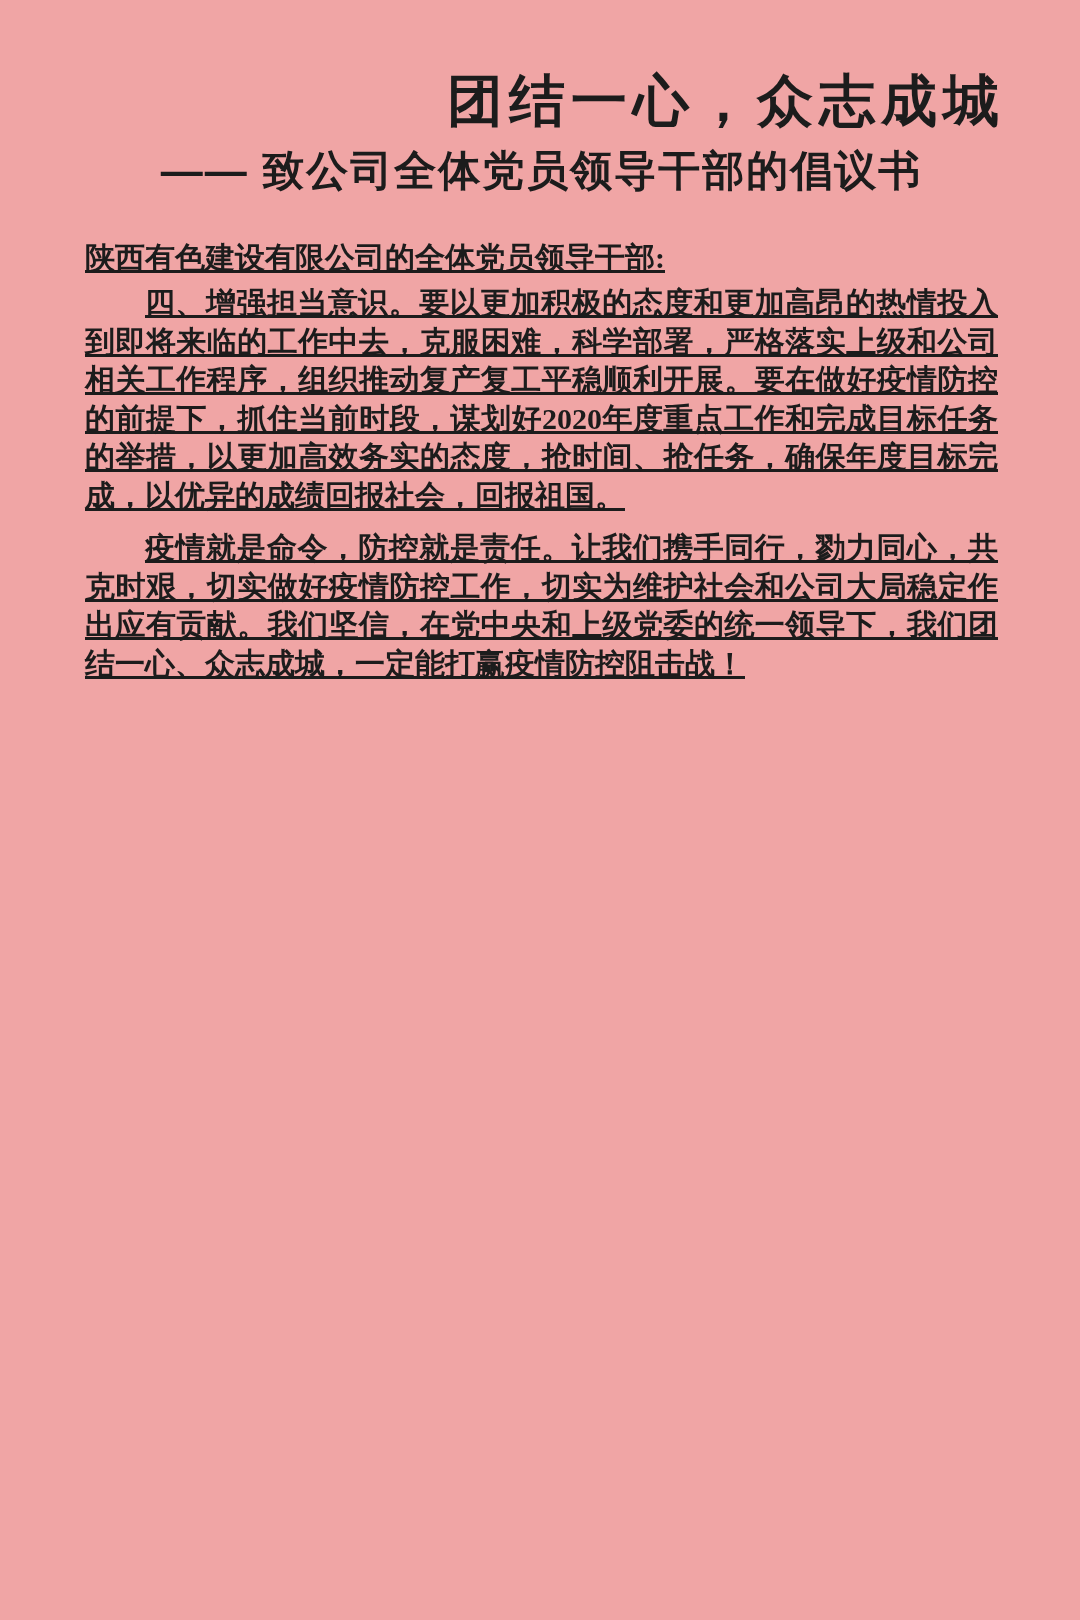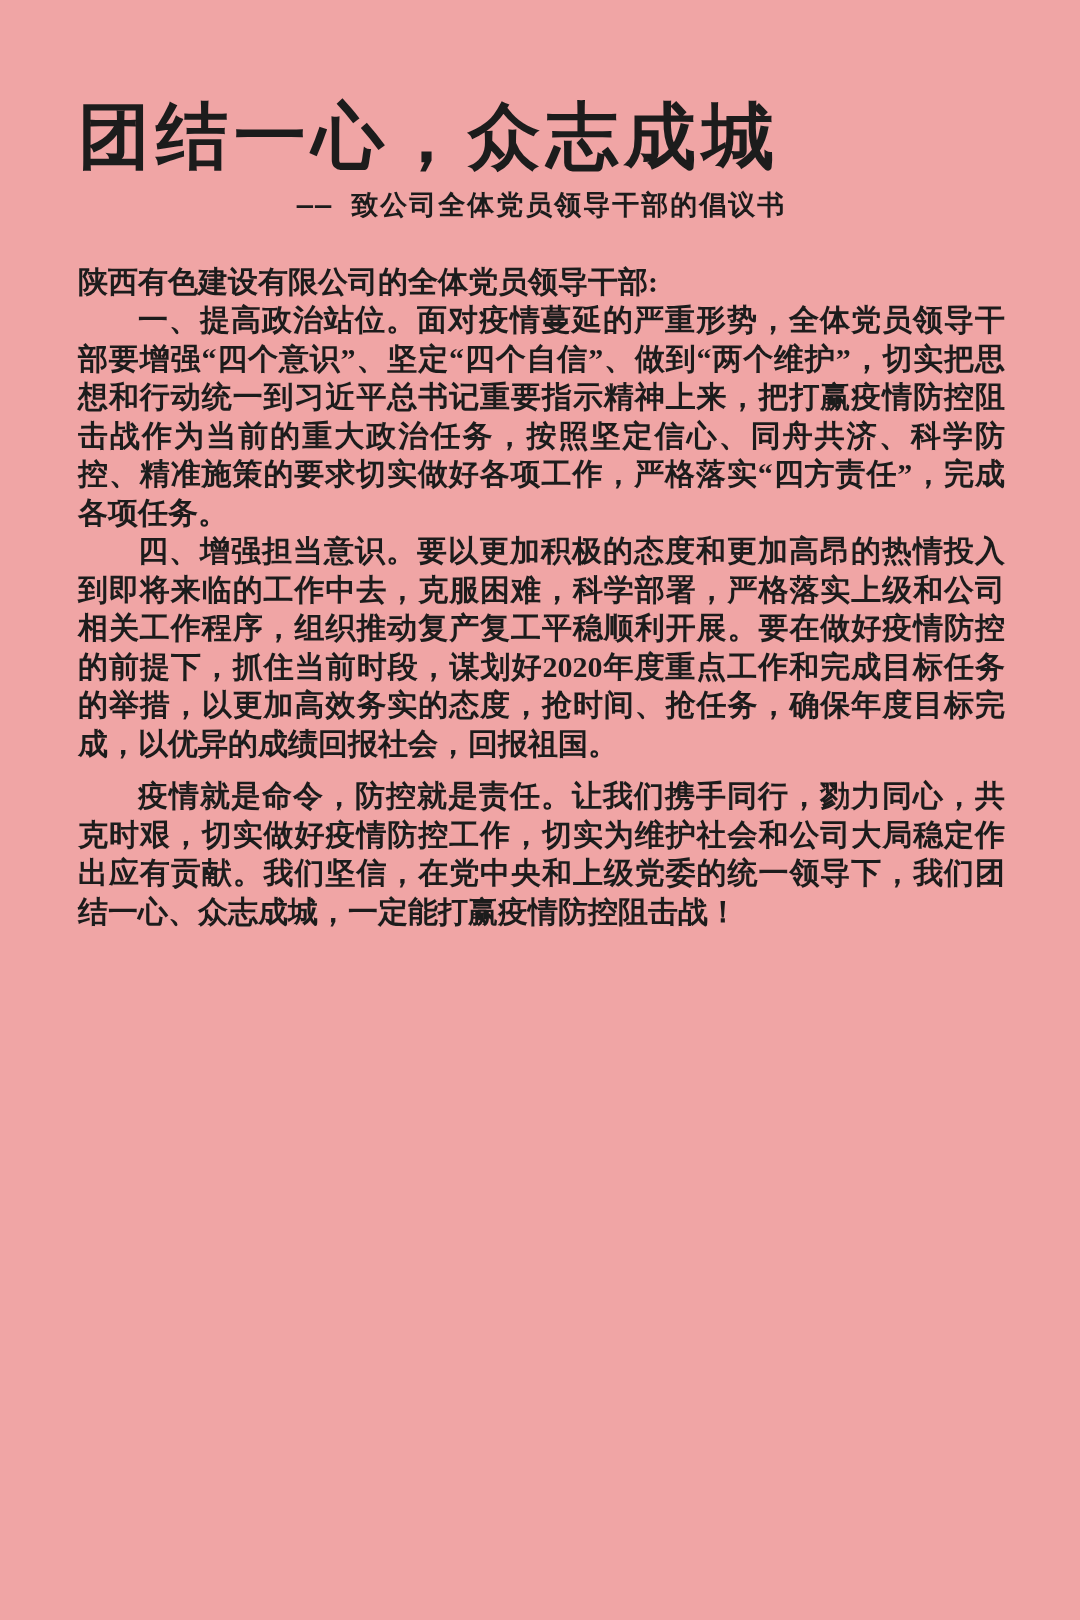--- a/index.html
+++ b/index.html
@@ -22,11 +22,11 @@
   }
   .title {
     margin: 0;
-    padding-top: 99px;
-    text-align: left;
+    padding-top: 72px;
+    text-align: right;
     font-family: "Liberation Sans", "DejaVu Sans", sans-serif;
     font-weight: 900;
-    font-size: 72px;
+    font-size: 56px;
     line-height: 1.05;
     letter-spacing: 6px;
     white-space: nowrap;

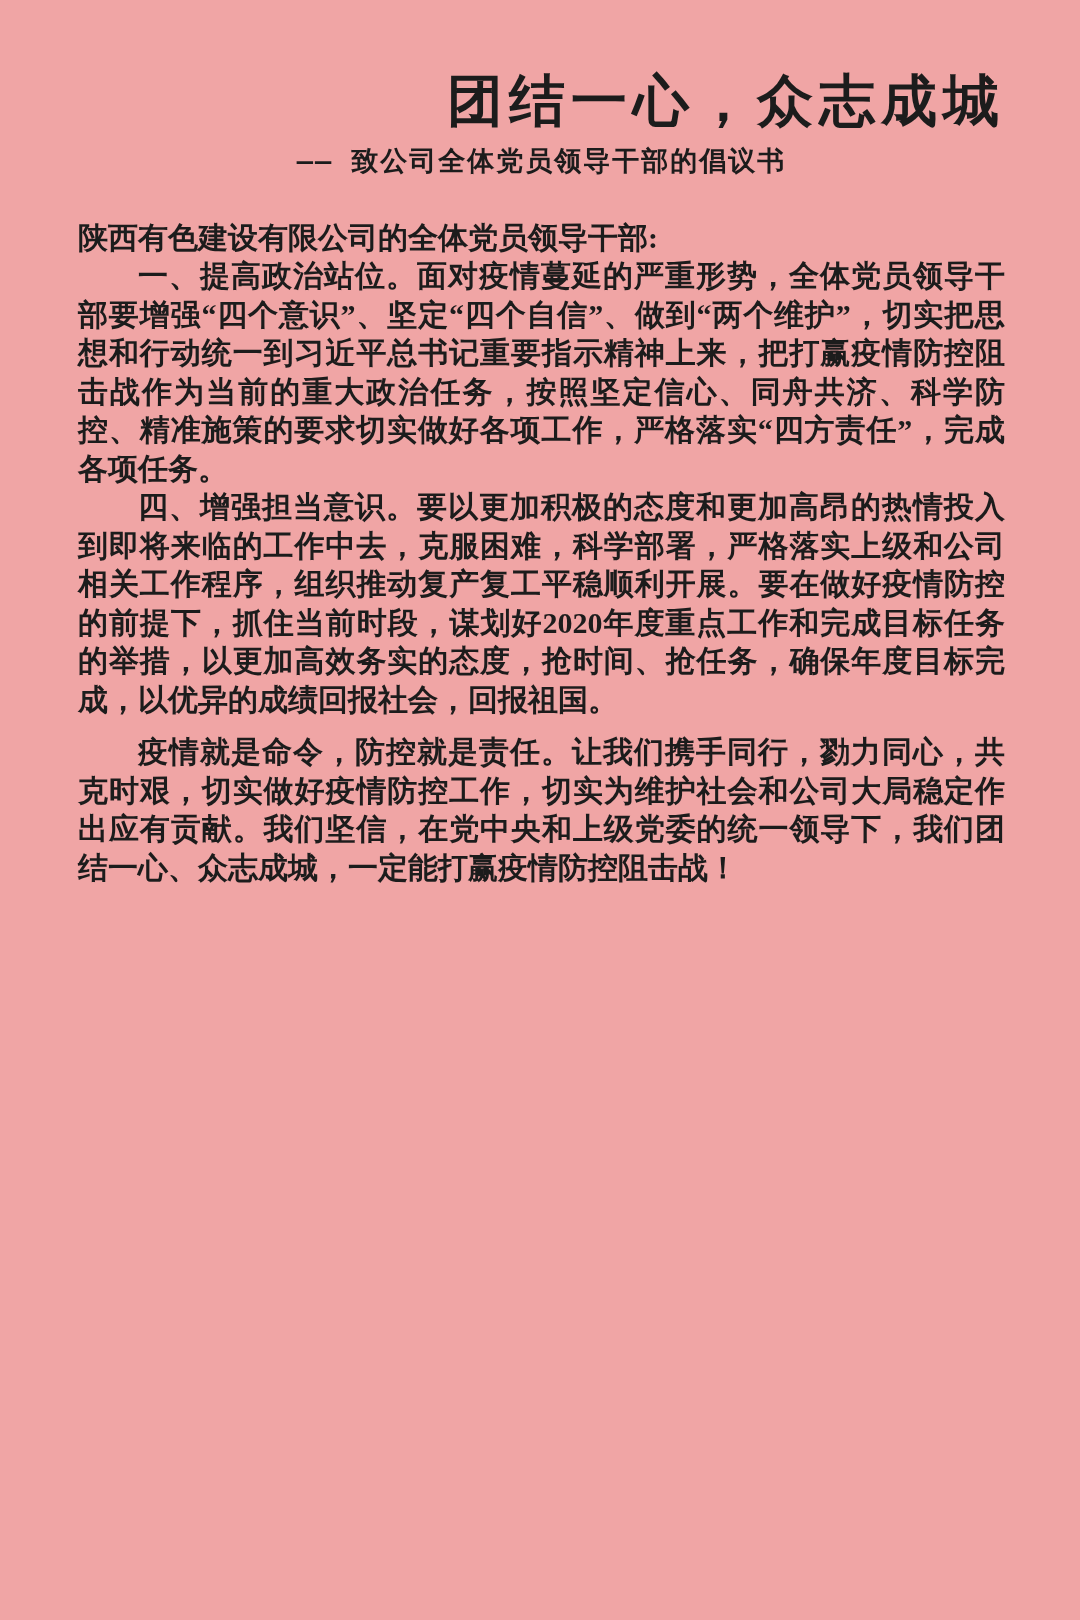--- a/index.html
+++ b/index.html
@@ -34,9 +34,9 @@
   .subtitle {
     margin-top: 12px;
     text-align: center;
-    font-family: Liberation Mono, monospace;
+    font-family: Liberation Sans, sans-serif;
     font-weight: 900;
-    font-size: 27px;
+    font-size: 42px;
     letter-spacing: 2px;
     white-space: nowrap;
   }

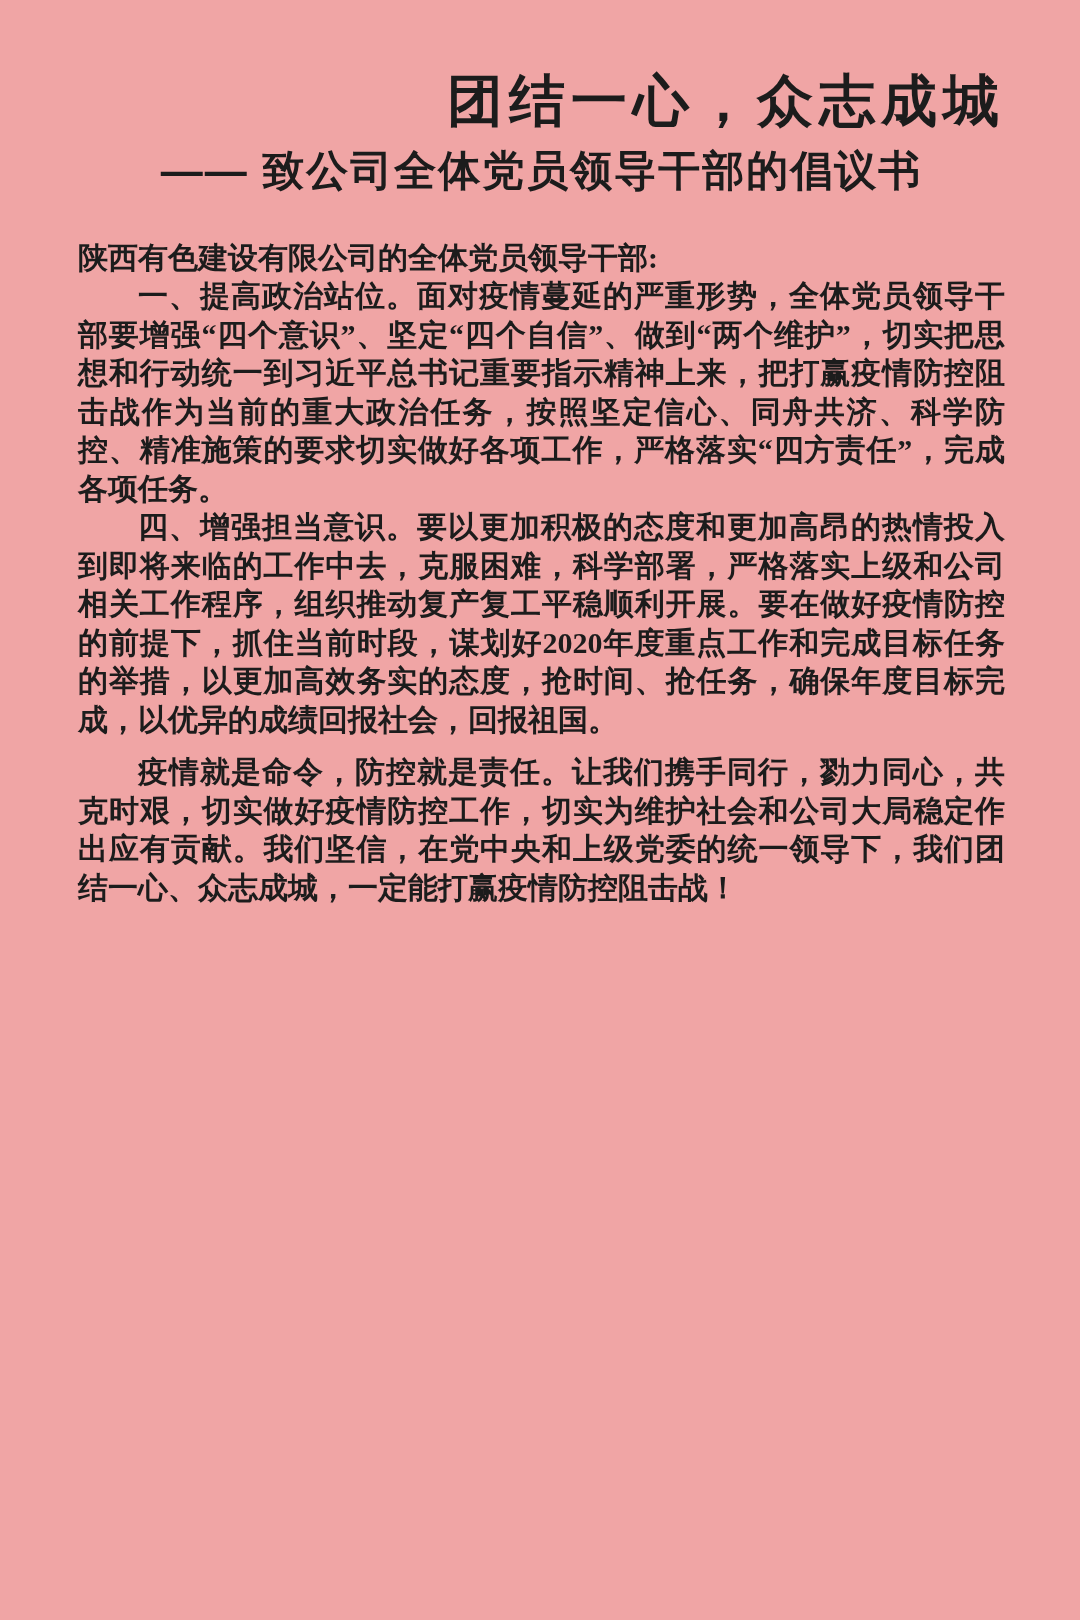--- a/index.html
+++ b/index.html
@@ -48,7 +48,8 @@
     text-align: justify;
   }
   .letter-body p {
-    margin: 0;
+    margin: 7px;
+    text-decoration: underline;
   }
   .salutation {
     text-indent: 0;

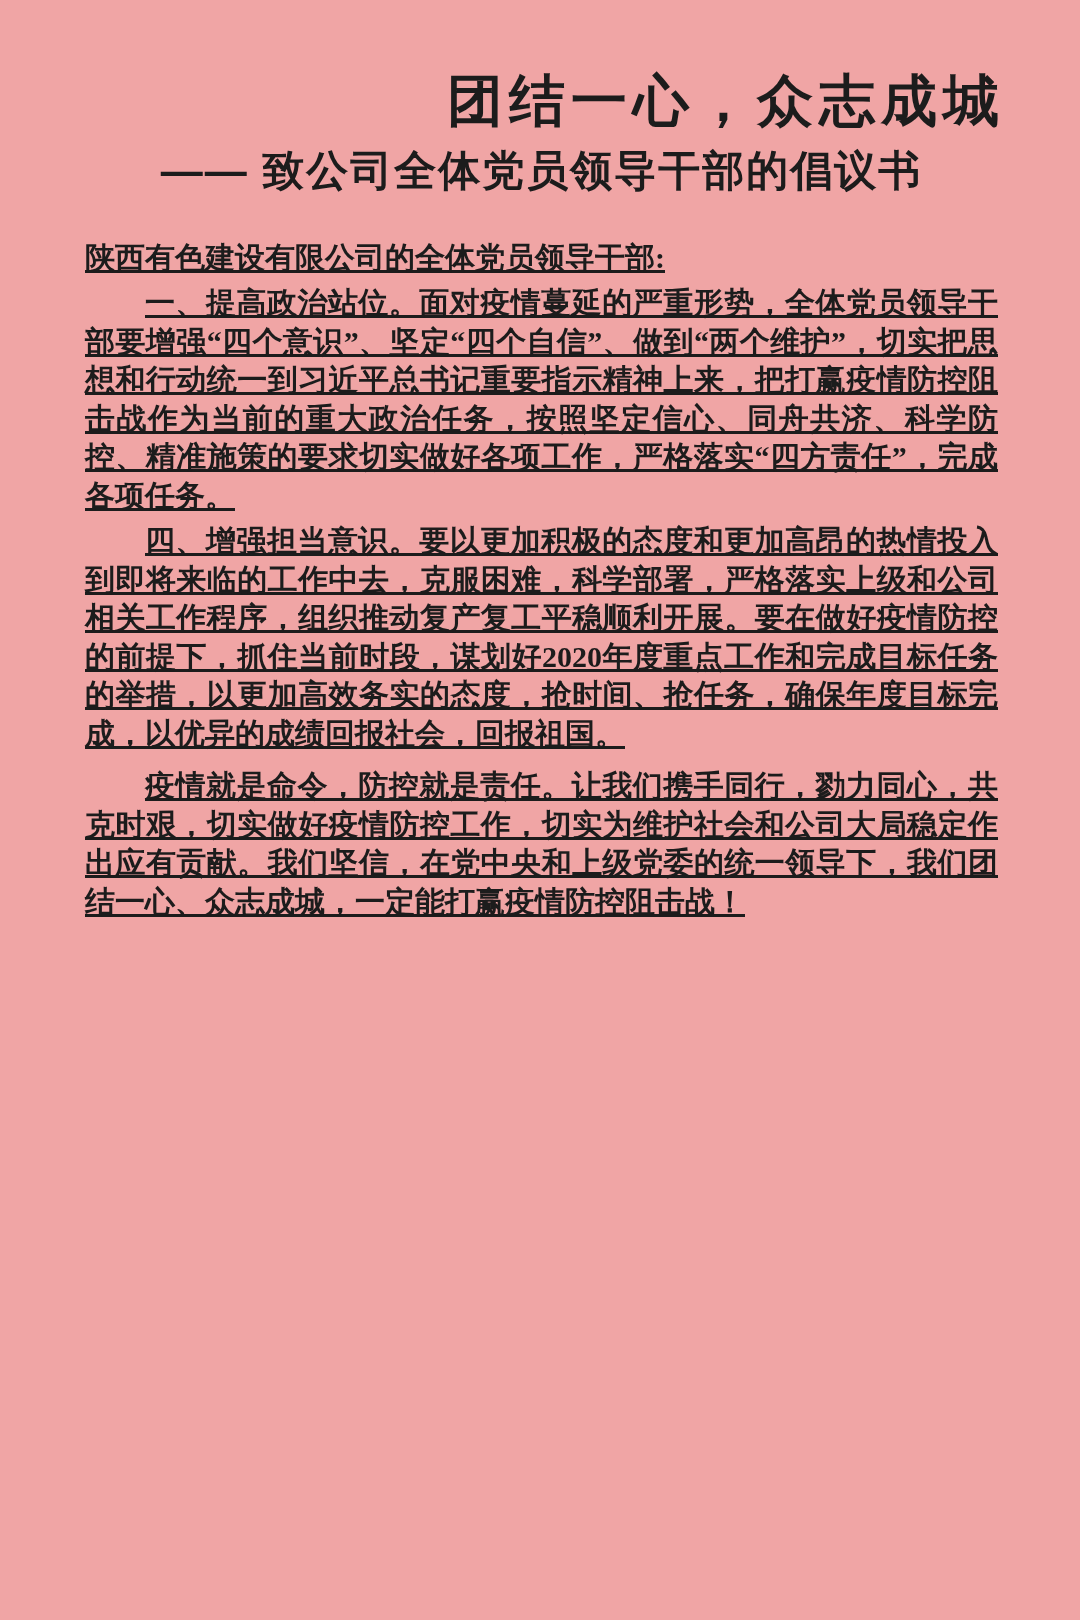--- a/index.html
+++ b/index.html
@@ -73,7 +73,6 @@
 
   <main class="letter-body">
     <p class="salutation">陕西有色建设有限公司的全体党员领导干部:</p>
-    <p class="para">一、提高政治站位。面对疫情蔓延的严重形势，全体党员领导干部要增强“四个意识”、坚定“四个自信”、做到“两个维护”，切实把思想和行动统一到习近平总书记重要指示精神上来，把打赢疫情防控阻击战作为当前的重大政治任务，按照坚定信心、同舟共济、科学防控、精准施策的要求切实做好各项工作，严格落实“四方责任”，完成各项任务。</p>
     <p class="para">四、增强担当意识。要以更加积极的态度和更加高昂的热情投入到即将来临的工作中去，克服困难，科学部署，严格落实上级和公司相关工作程序，组织推动复产复工平稳顺利开展。要在做好疫情防控的前提下，抓住当前时段，谋划好2020年度重点工作和完成目标任务的举措，以更加高效务实的态度，抢时间、抢任务，确保年度目标完成，以优异的成绩回报社会，回报祖国。</p>
     <p class="para final">疫情就是命令，防控就是责任。让我们携手同行，勠力同心，共克时艰，切实做好疫情防控工作，切实为维护社会和公司大局稳定作出应有贡献。我们坚信，在党中央和上级党委的统一领导下，我们团结一心、众志成城，一定能打赢疫情防控阻击战！</p>
   </main>

